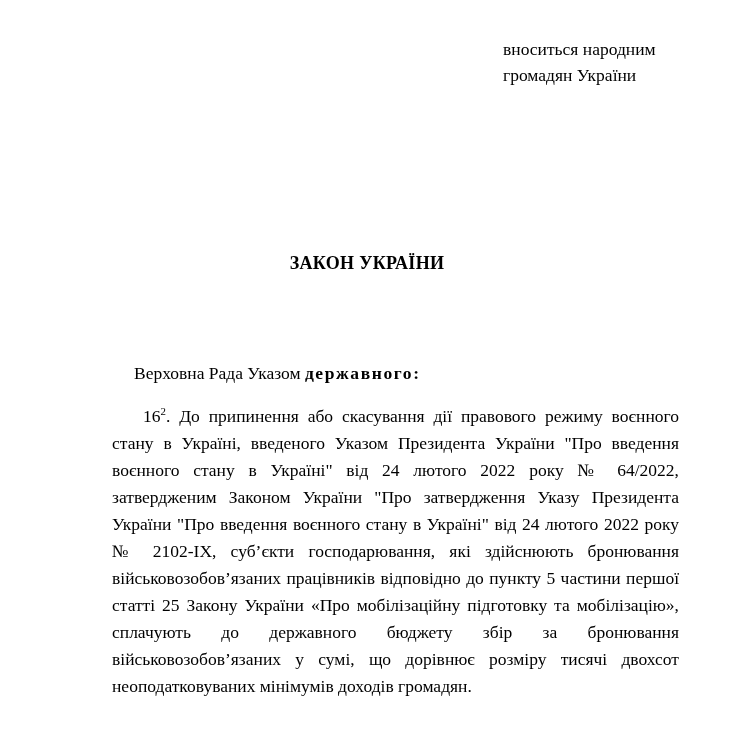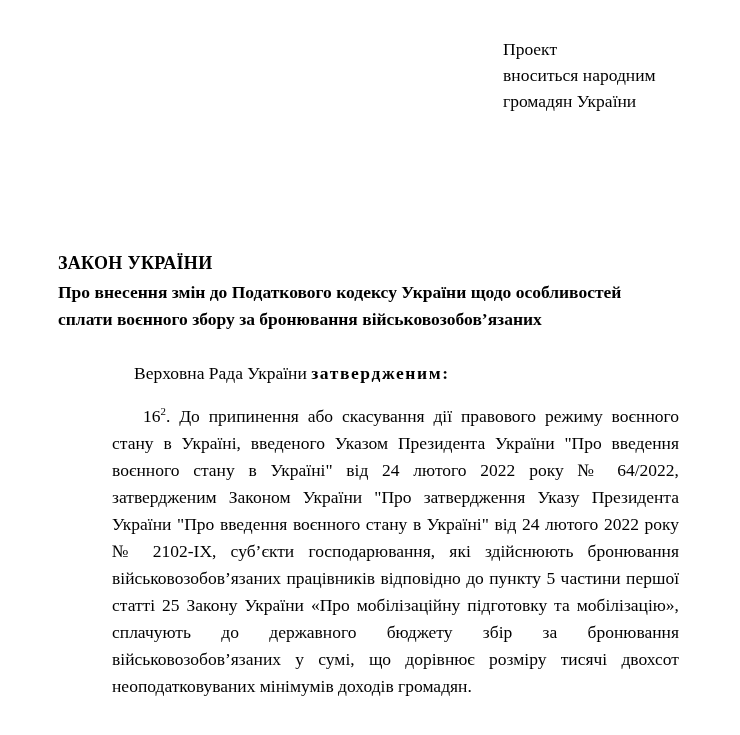--- a/index.html
+++ b/index.html
@@ -100,7 +100,6 @@
 <div class="page">
 
   <div class="doc-header">
-    <div class="hline">Проект</div>
     <div class="hline">вноситься народним</div>
     <div class="hline">громадян України</div>
   </div>

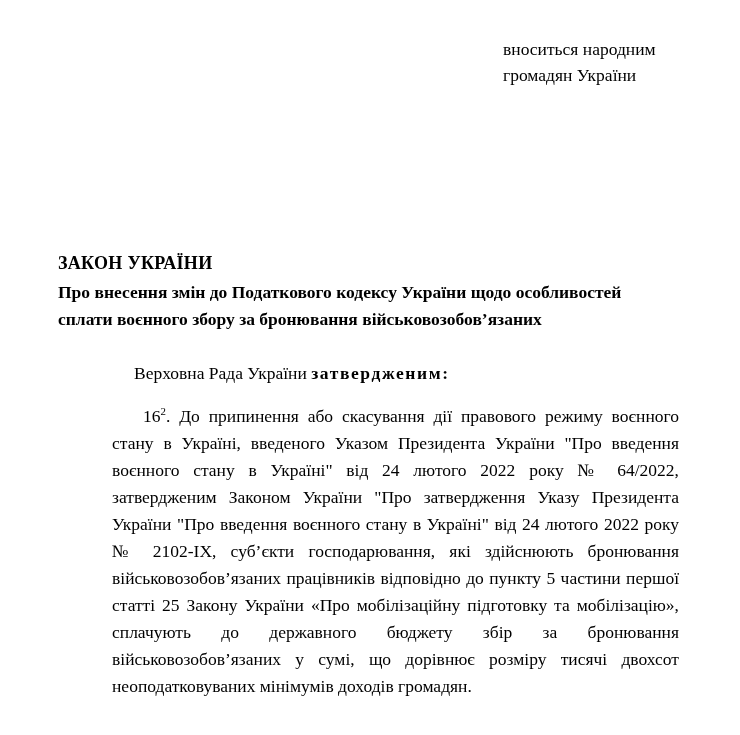--- a/index.html
+++ b/index.html
@@ -39,9 +39,10 @@
   
   .title-block {
     position: absolute;
-    left: 58px;
+    left: 67px;
     top: 250px;
     width: 600px;
+    text-align: center;
   }
   .law-title {
     font-size: 18px;

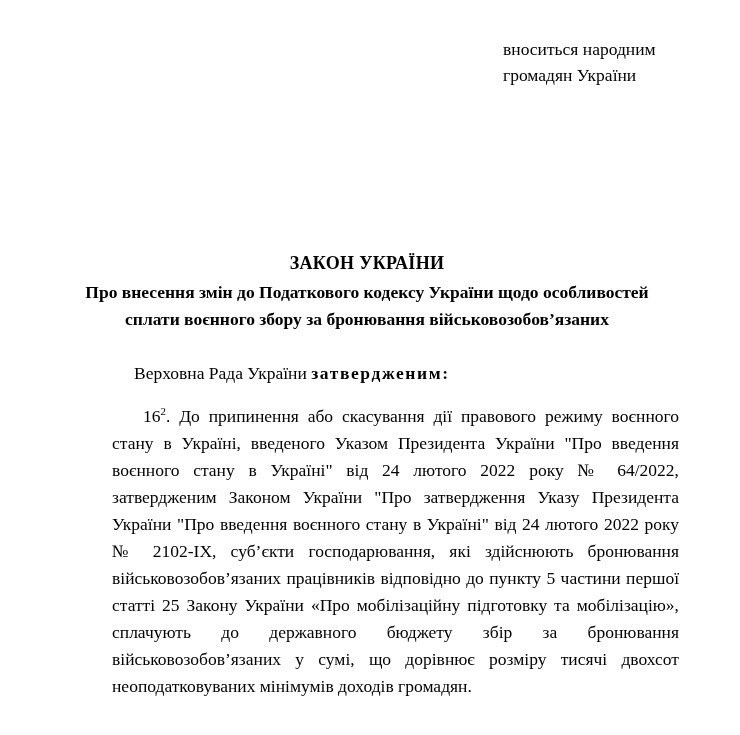--- a/index.html
+++ b/index.html
@@ -107,10 +107,6 @@
 
   <div class="title-block">
     <div class="law-title">ЗАКОН УКРАЇНИ</div>
-    <div class="law-subtitle">
-      <span>Про внесення змін до Податкового кодексу України щодо особливостей</span>
-      <span>сплати воєнного збору за бронювання військовозобов’язаних</span>
-    </div>
   </div>
 
   <div class="body-col">

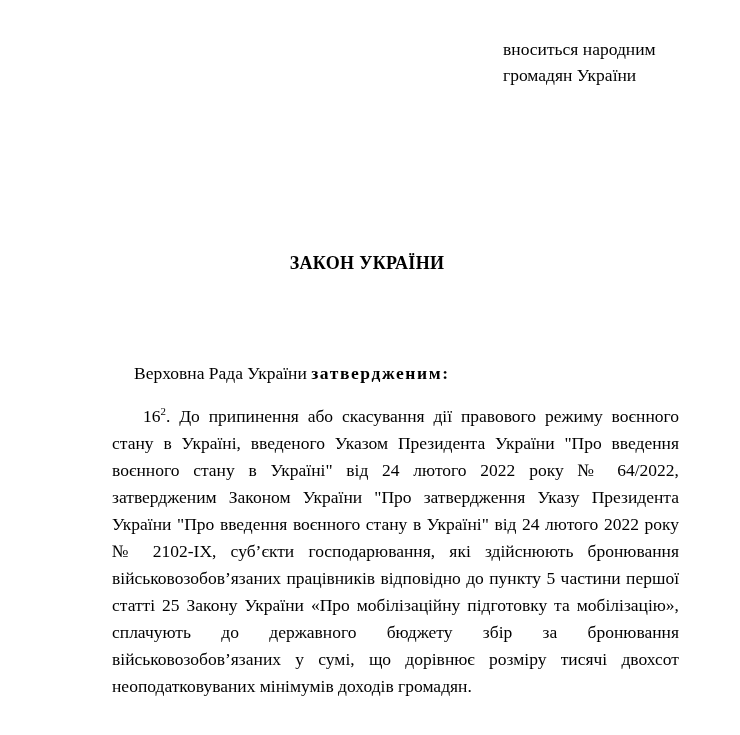--- a/index.html
+++ b/index.html
@@ -111,7 +111,7 @@
 
   <div class="body-col">
 
-    <p class="para adopt"><span>Верховна Рада України </span><span class="spaced-bold">затвердженим:</span></p>
+    <p class="para adopt"><span>Верховна Рада Указом </span><span class="spaced-bold">затвердженим:</span></p>
 
 
     <p class="para indent"><span>16</span><sup>2</sup><span>.</span><span> До припинення або скасування дії правового режиму воєнного стану в Україні, введеного Указом Президента України "Про введення воєнного стану в Україні" від 24 лютого 2022 року № 64/2022, затвердженим Законом України "Про затвердження Указу Президента України "Про введення воєнного стану в Україні" від 24 лютого 2022 року № 2102-IX, суб’єкти господарювання, які здійснюють бронювання військовозобов’язаних працівників відповідно до пункту 5 частини першої статті 25 Закону України «Про мобілізаційну підготовку та мобілізацію», сплачують до державного бюджету збір за бронювання військовозобов’язаних у сумі, що дорівнює розміру тисячі двохсот неоподатковуваних мінімумів доходів громадян.</span></p>

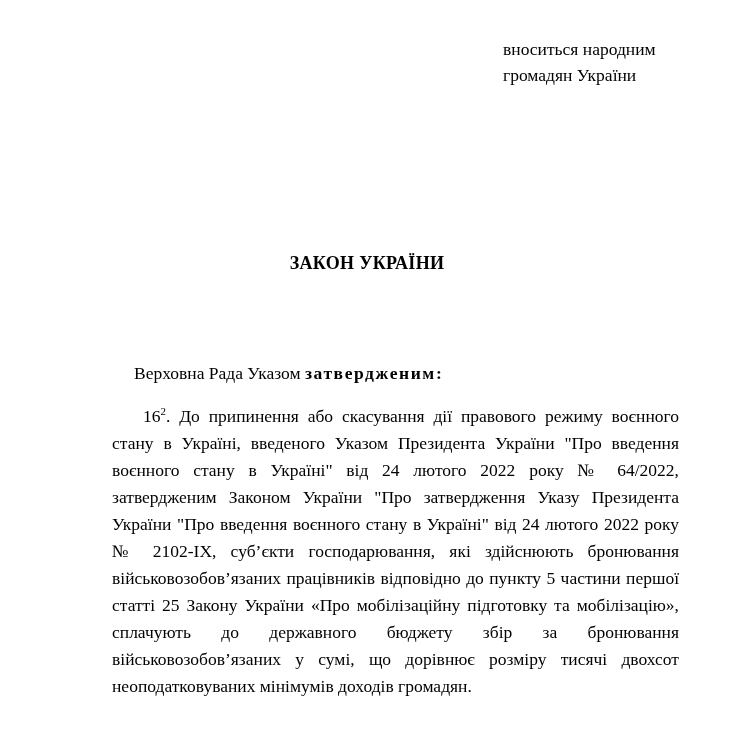--- a/index.html
+++ b/index.html
@@ -111,7 +111,7 @@
 
   <div class="body-col">
 
-    <p class="para adopt"><span>Верховна Рада Указом </span><span class="spaced-bold">затвердженим:</span></p>
+    <p class="para adopt"><span>Верховна Рада Указом </span><span class="spaced-bold">державного:</span></p>
 
 
     <p class="para indent"><span>16</span><sup>2</sup><span>.</span><span> До припинення або скасування дії правового режиму воєнного стану в Україні, введеного Указом Президента України "Про введення воєнного стану в Україні" від 24 лютого 2022 року № 64/2022, затвердженим Законом України "Про затвердження Указу Президента України "Про введення воєнного стану в Україні" від 24 лютого 2022 року № 2102-IX, суб’єкти господарювання, які здійснюють бронювання військовозобов’язаних працівників відповідно до пункту 5 частини першої статті 25 Закону України «Про мобілізаційну підготовку та мобілізацію», сплачують до державного бюджету збір за бронювання військовозобов’язаних у сумі, що дорівнює розміру тисячі двохсот неоподатковуваних мінімумів доходів громадян.</span></p>

